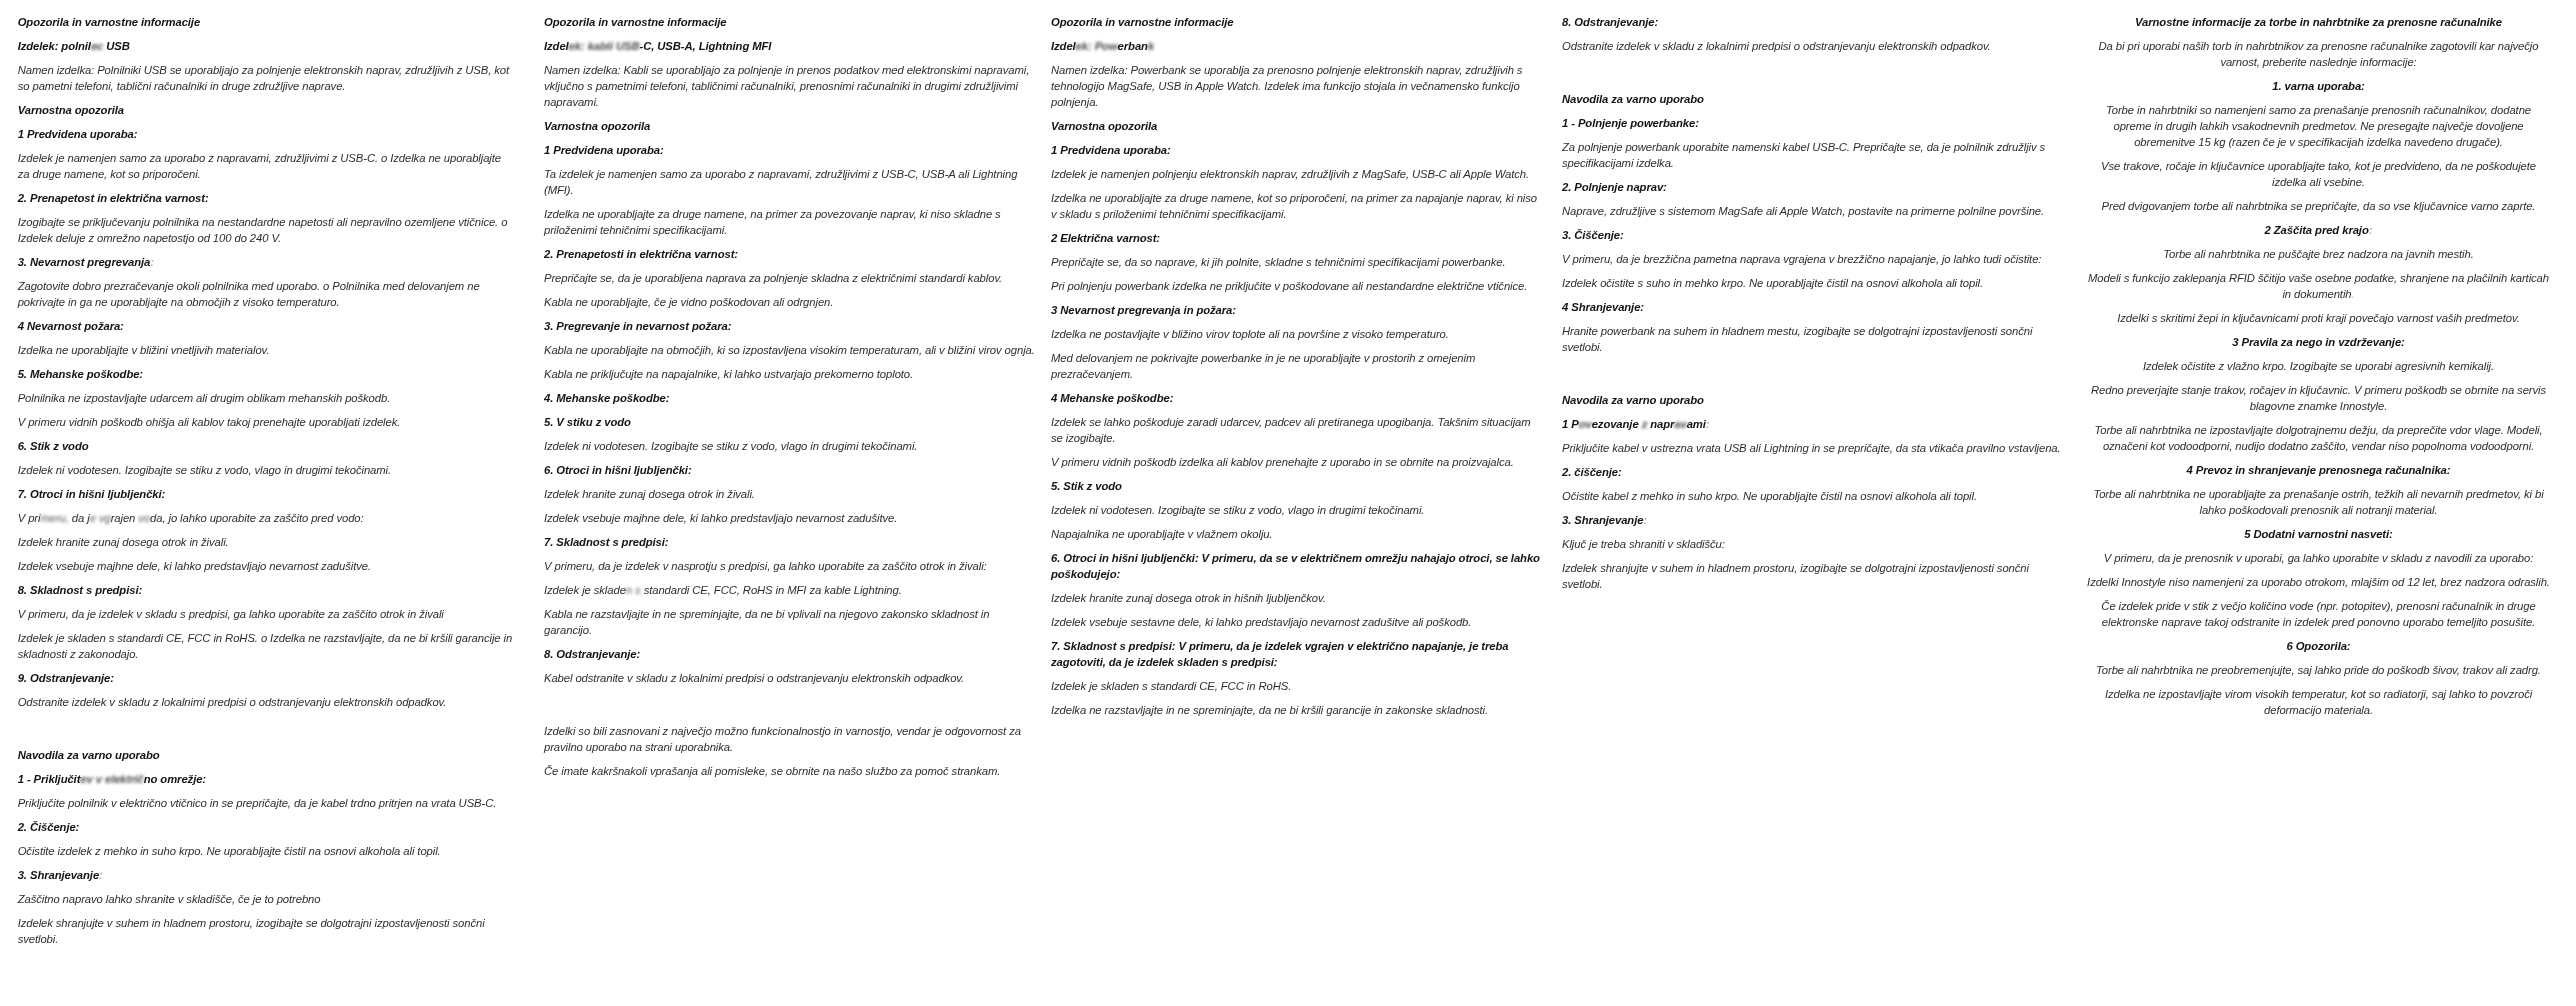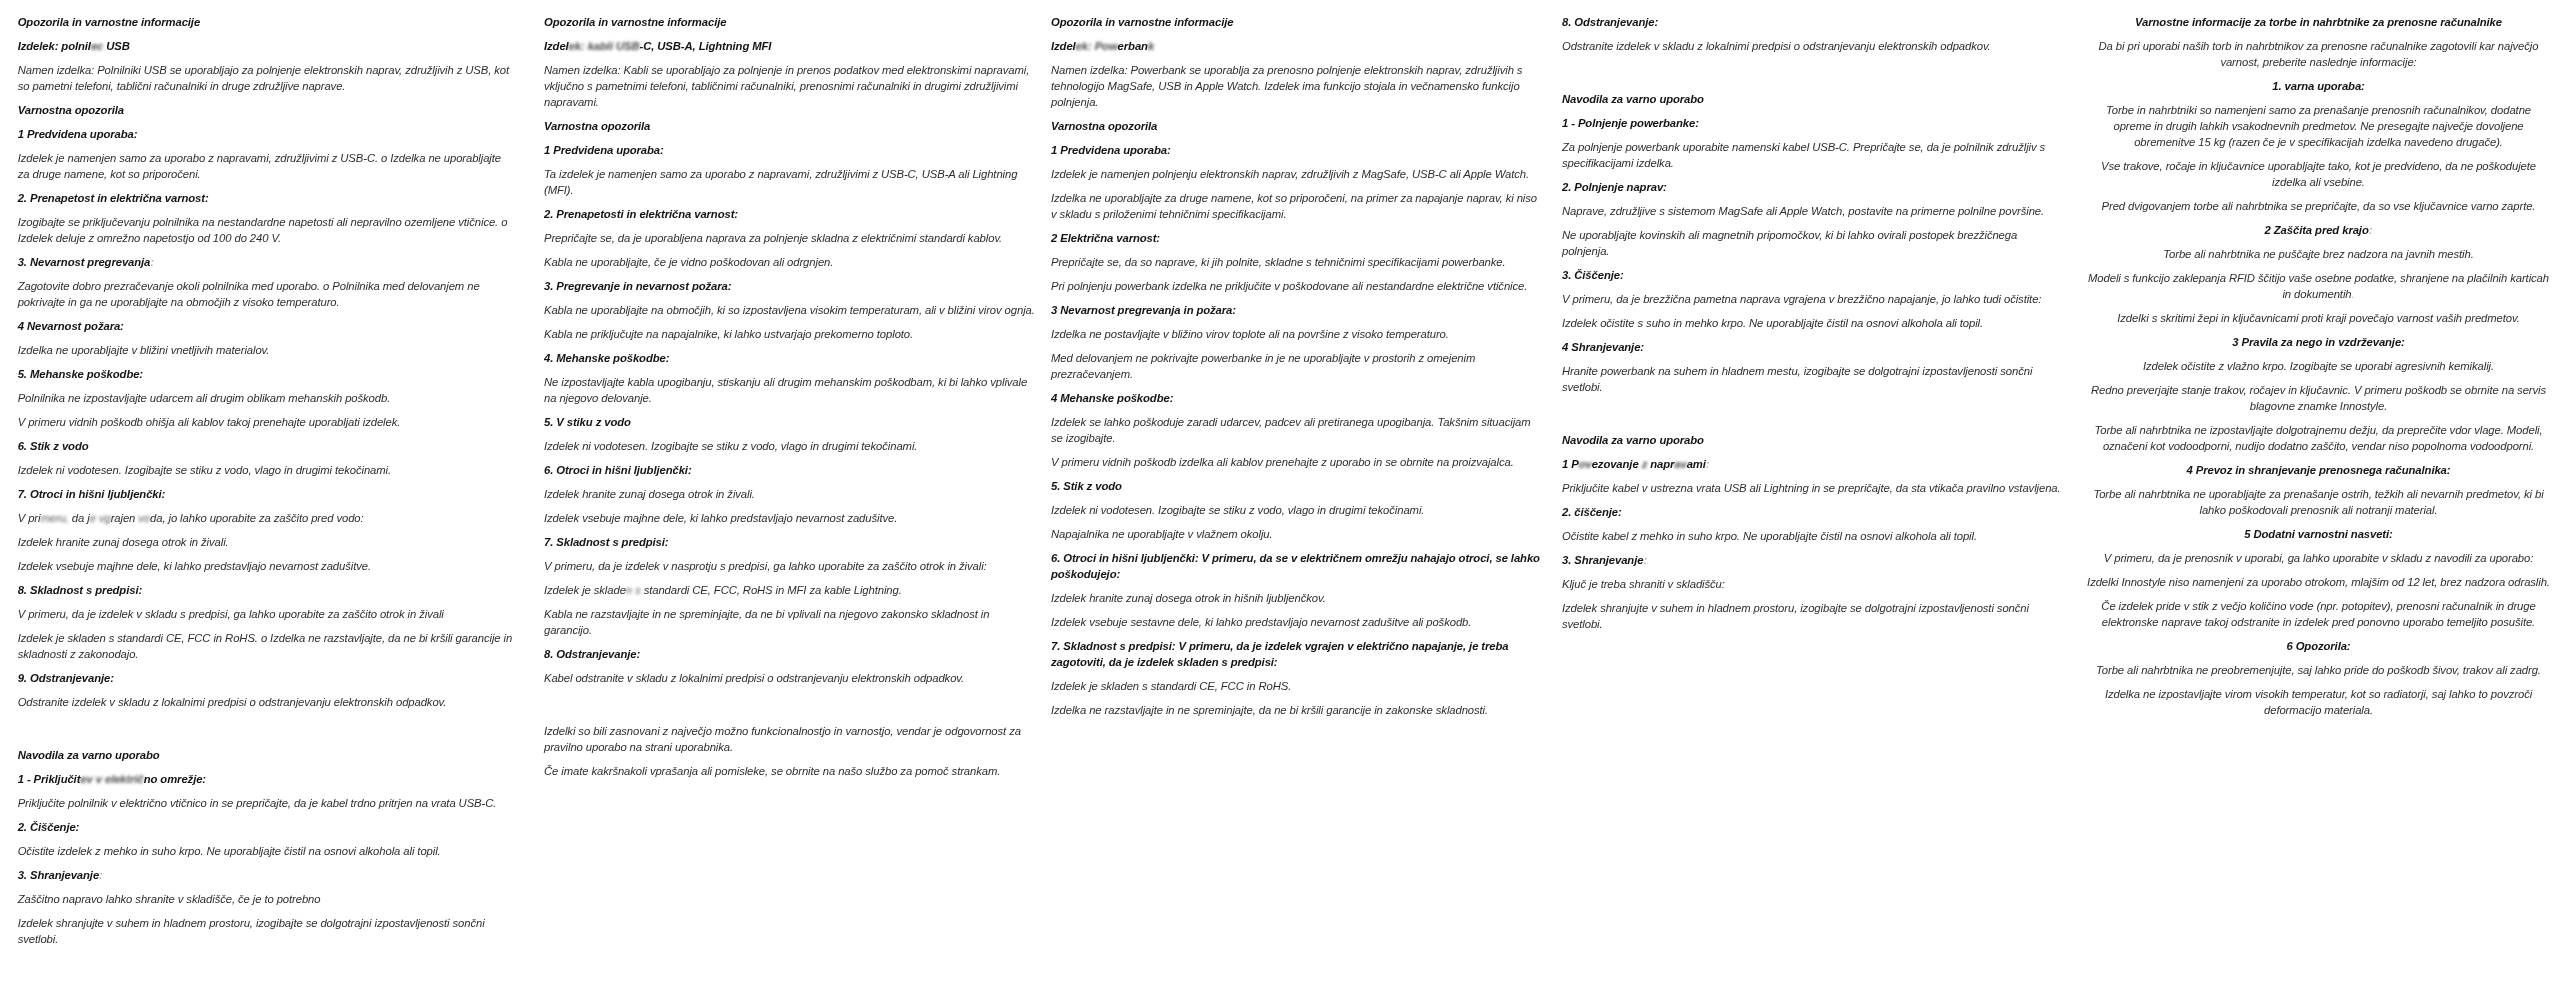--- a/index.html
+++ b/index.html
@@ -76,6 +76,7 @@
       <div class="h"><span>Varnostna opozorila</span></div>
       <div class="h"><span>1 Predvidena uporaba:</span></div>
       <div class="p"><span>Ta izdelek je namenjen samo za uporabo z napravami, združljivimi z USB-C, USB-A ali Lightning (MFI).</span></div>
+      <div class="p"><span>Izdelka ne uporabljajte za druge namene, na primer za povezovanje naprav, ki niso skladne s priloženimi tehničnimi specifikacijami.</span></div>
       <div class="h"><span>2. Prenapetosti in električna varnost:</span></div>
       <div class="p"><span>Prepričajte se, da je uporabljena naprava za polnjenje skladna z električnimi standardi kablov.</span></div>
       <div class="p"><span>Kabla ne uporabljajte, če je vidno poškodovan ali odrgnjen.</span></div>

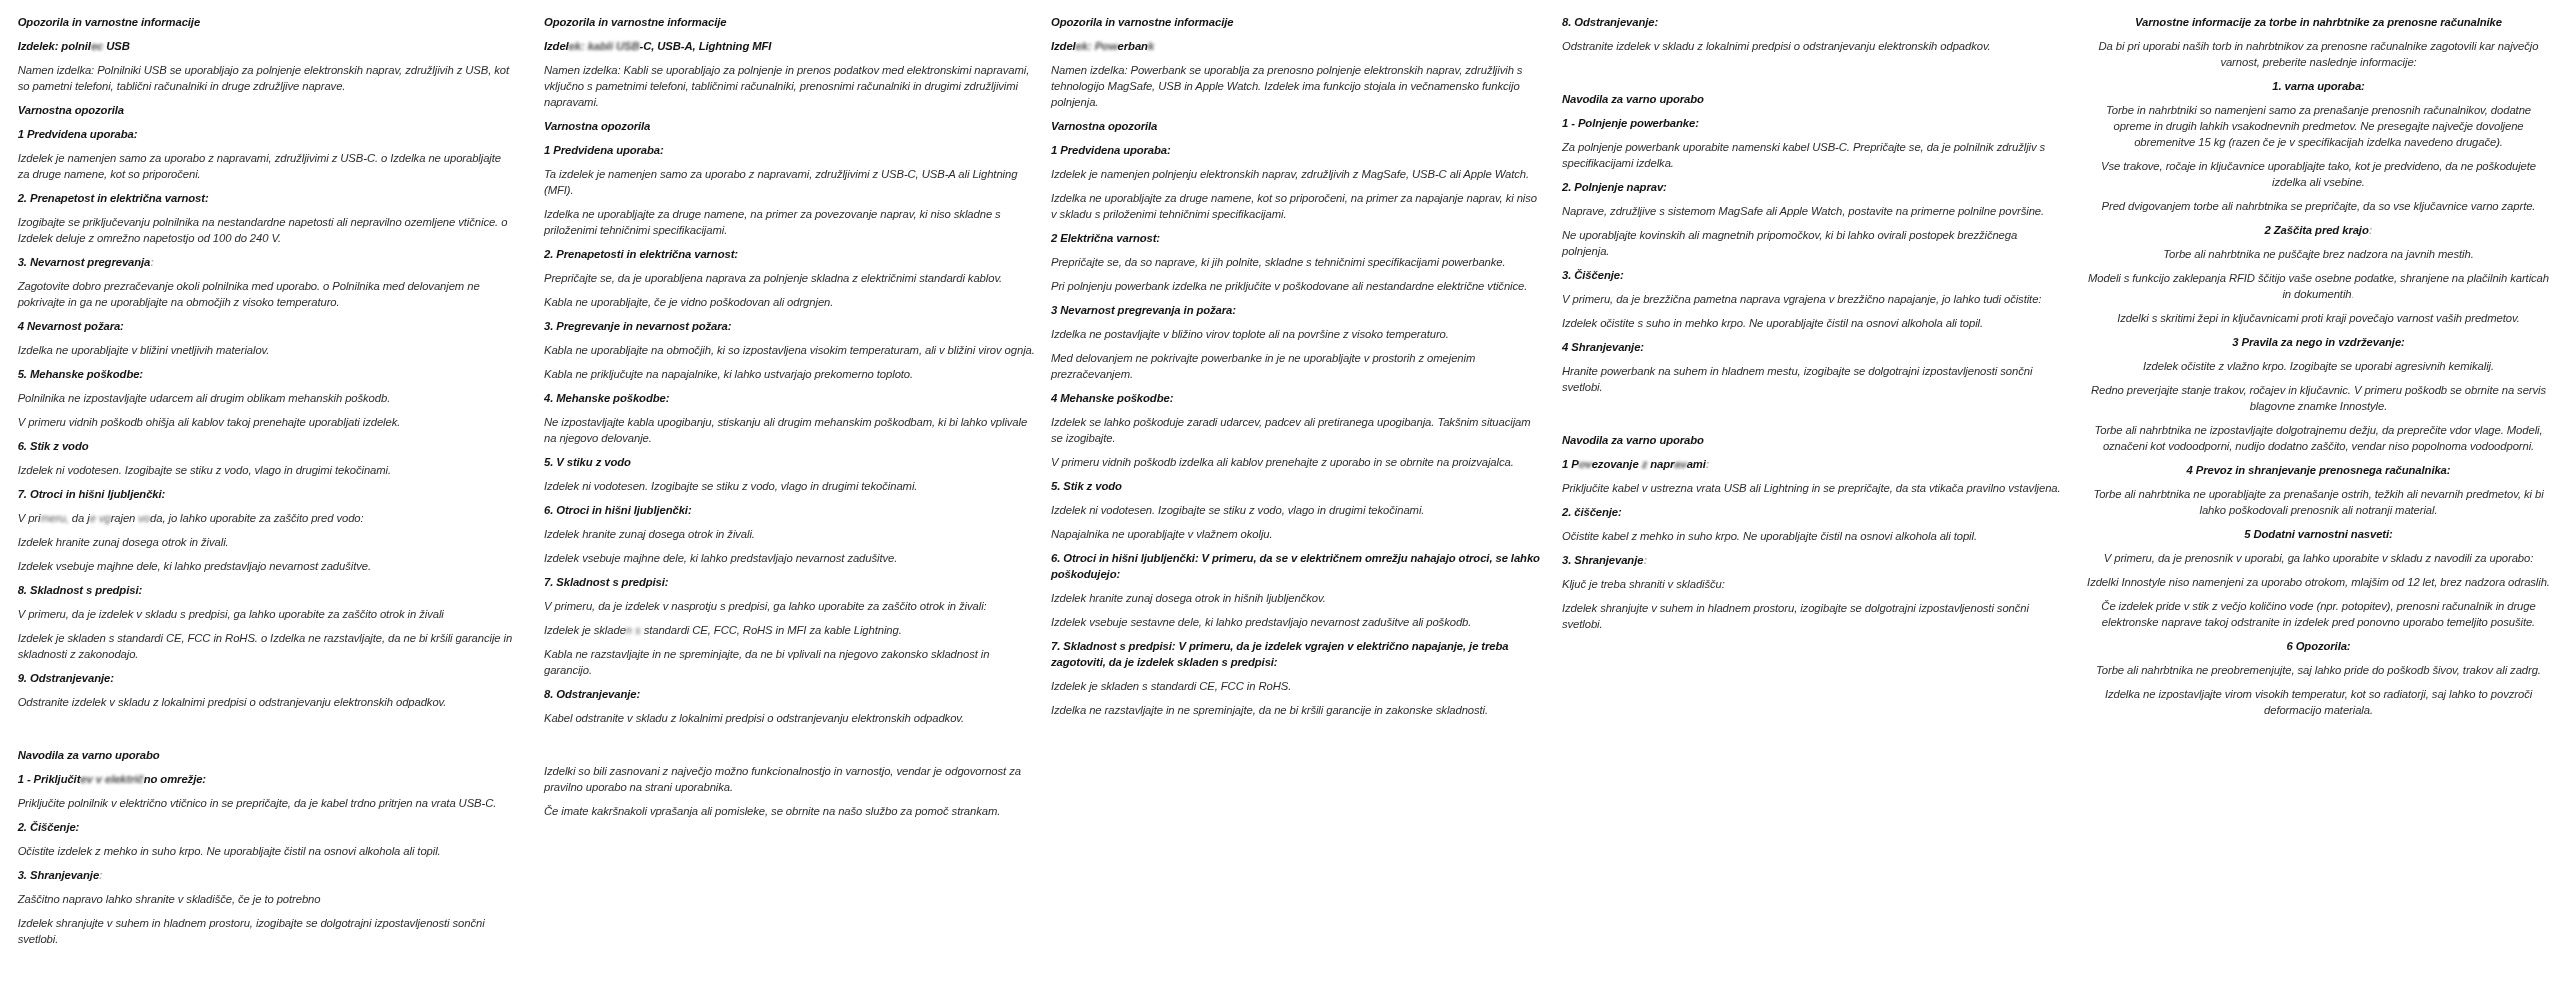--- a/index.html
+++ b/index.html
@@ -136,7 +136,6 @@
       <div class="p"><span>Za polnjenje powerbank uporabite namenski kabel USB-C. Prepričajte se, da je polnilnik združljiv s specifikacijami izdelka.</span></div>
       <div class="h"><span>2. Polnjenje naprav:</span></div>
       <div class="p"><span>Naprave, združljive s sistemom MagSafe ali Apple Watch, postavite na primerne polnilne površine.</span></div>
-      <div class="p"><span>Ne uporabljajte kovinskih ali magnetnih pripomočkov, ki bi lahko ovirali postopek brezžičnega polnjenja.</span></div>
       <div class="h"><span>3. Čiščenje:</span></div>
       <div class="p"><span>V primeru, da je brezžična pametna naprava vgrajena v brezžično napajanje, jo lahko tudi očistite:</span></div>
       <div class="p"><span>Izdelek očistite s suho in mehko krpo. Ne uporabljajte čistil na osnovi alkohola ali topil.</span></div>

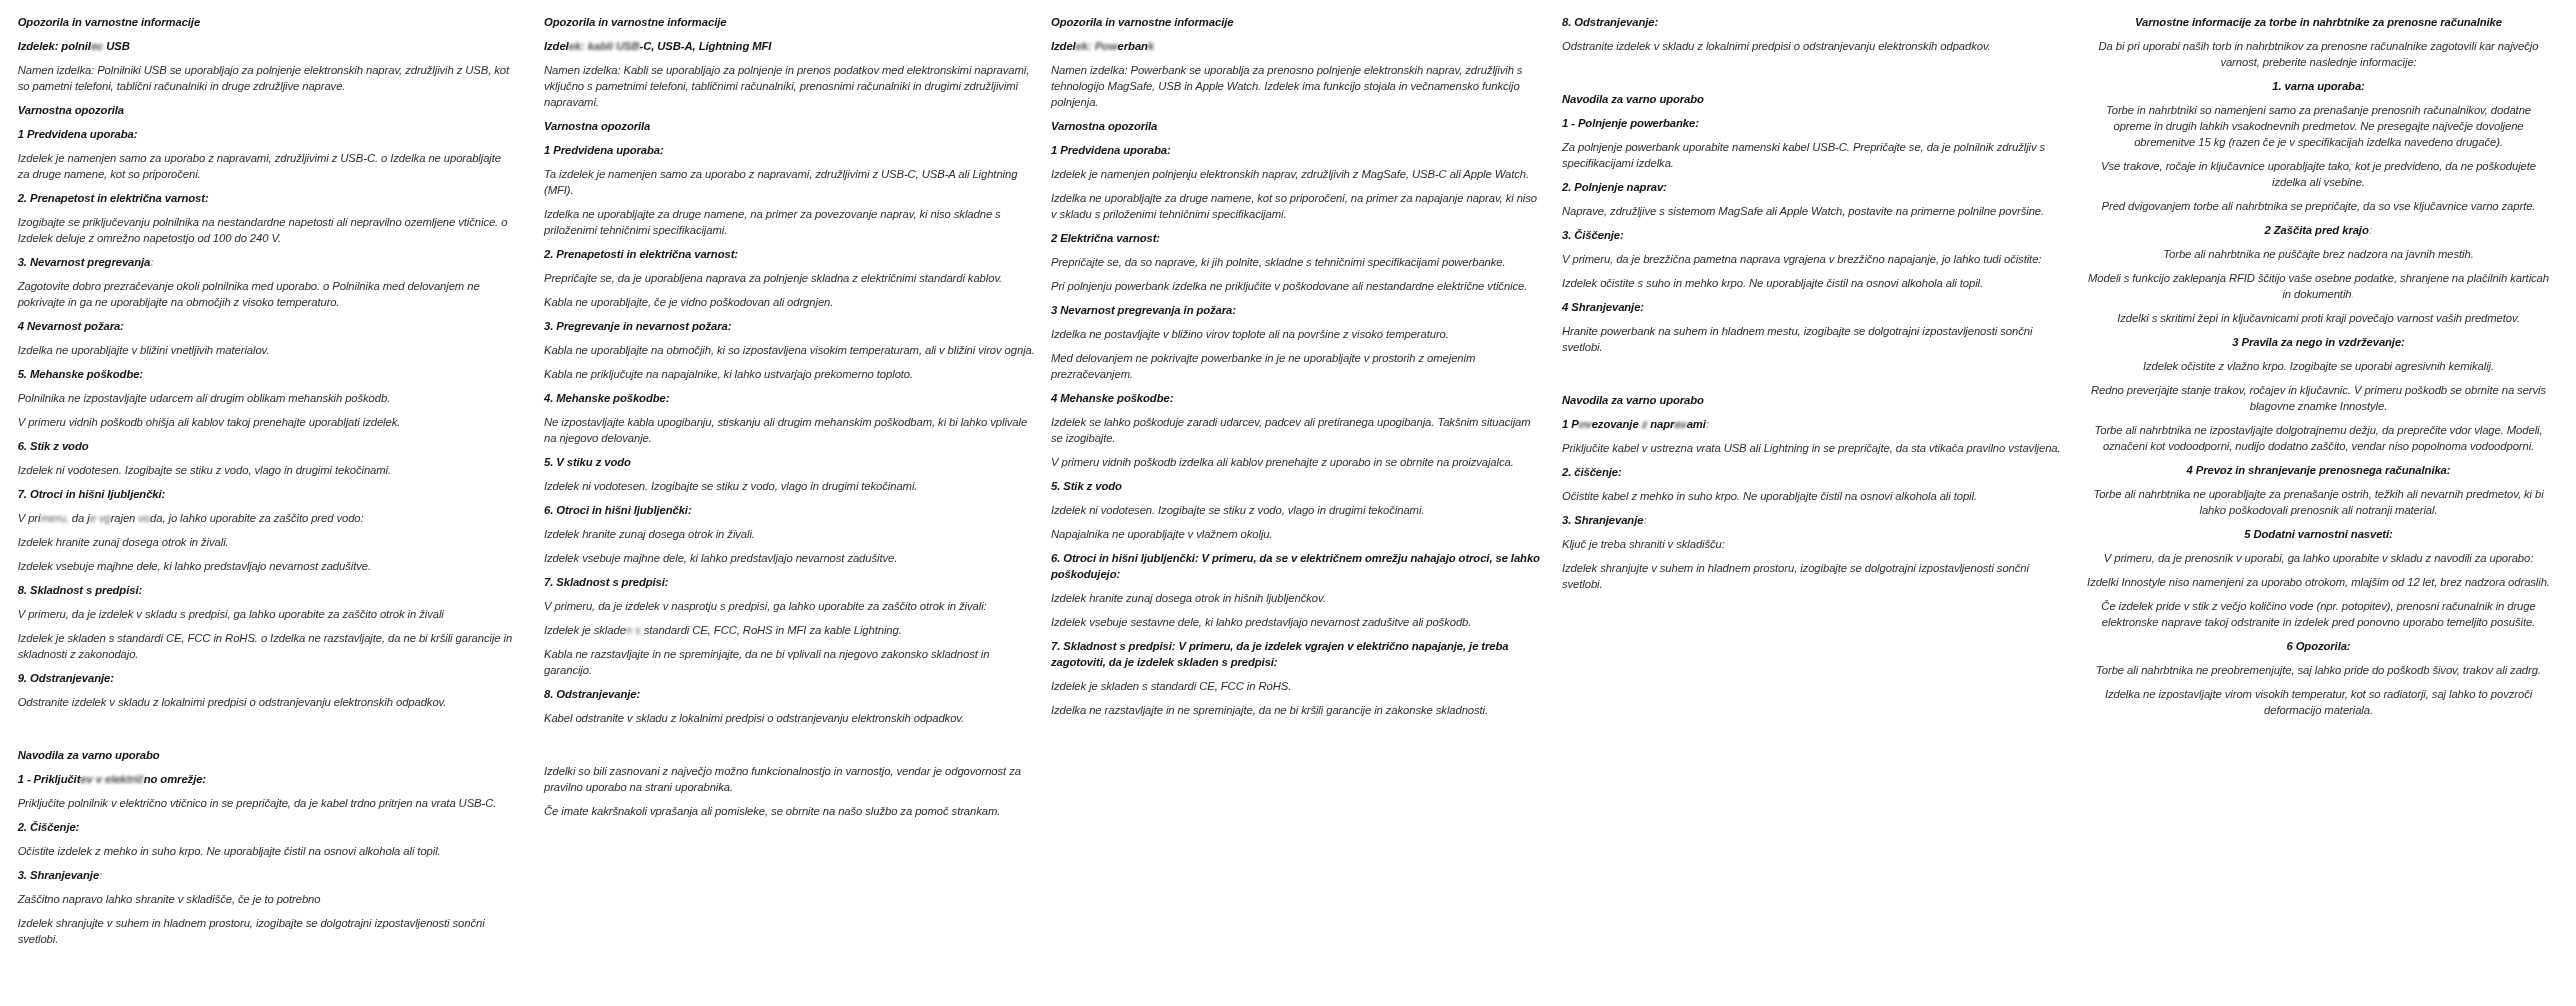--- a/index.html
+++ b/index.html
@@ -84,7 +84,6 @@
       <div class="p"><span>Kabla ne uporabljajte na območjih, ki so izpostavljena visokim temperaturam, ali v bližini virov ognja.</span></div>
       <div class="p"><span>Kabla ne priključujte na napajalnike, ki lahko ustvarjajo prekomerno toploto.</span></div>
       <div class="h"><span>4. Mehanske poškodbe:</span></div>
-      <div class="p"><span>Ne izpostavljajte kabla upogibanju, stiskanju ali drugim mehanskim poškodbam, ki bi lahko vplivale na njegovo delovanje.</span></div>
       <div class="h"><span>5. V stiku z vodo</span></div>
       <div class="p"><span>Izdelek ni vodotesen. Izogibajte se stiku z vodo, vlago in drugimi tekočinami.</span></div>
       <div class="h"><span>6. Otroci in hišni ljubljenčki:</span></div>

